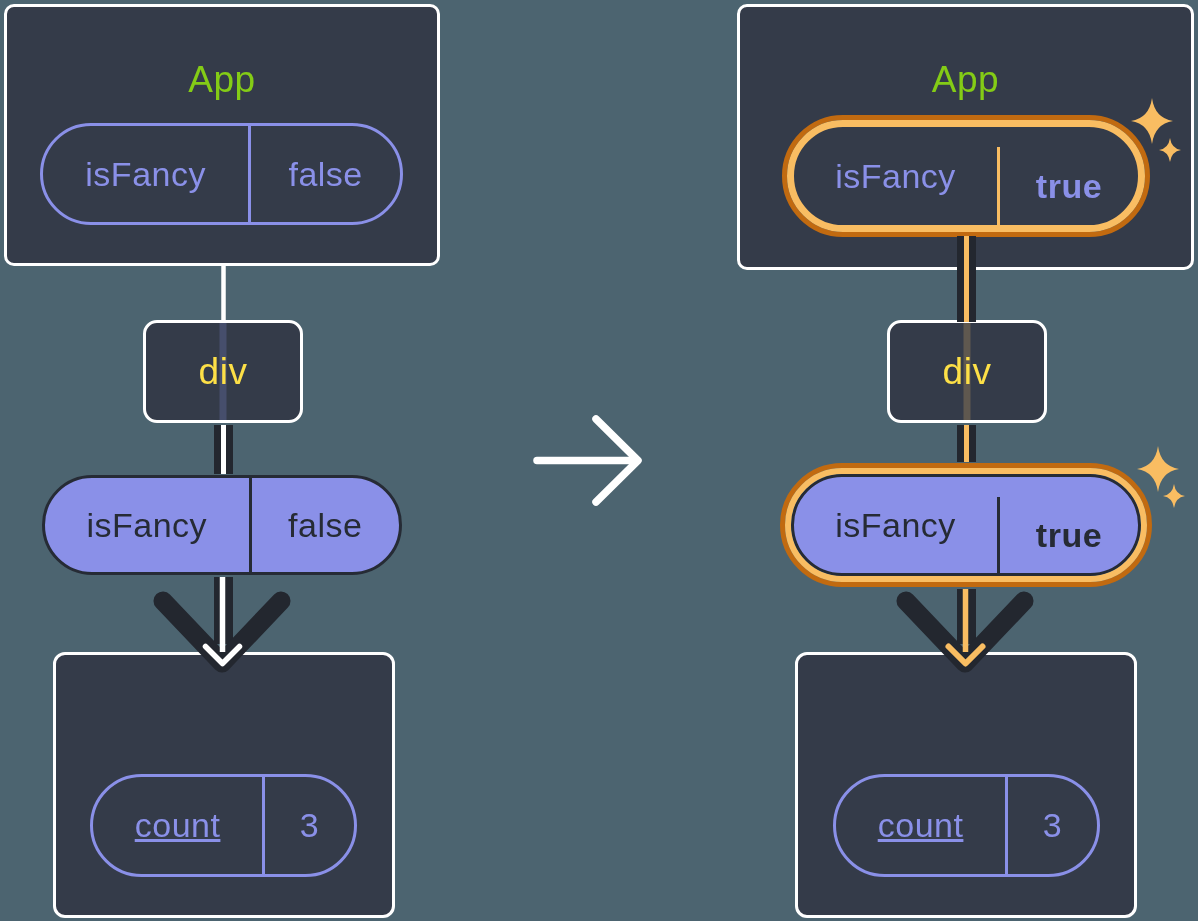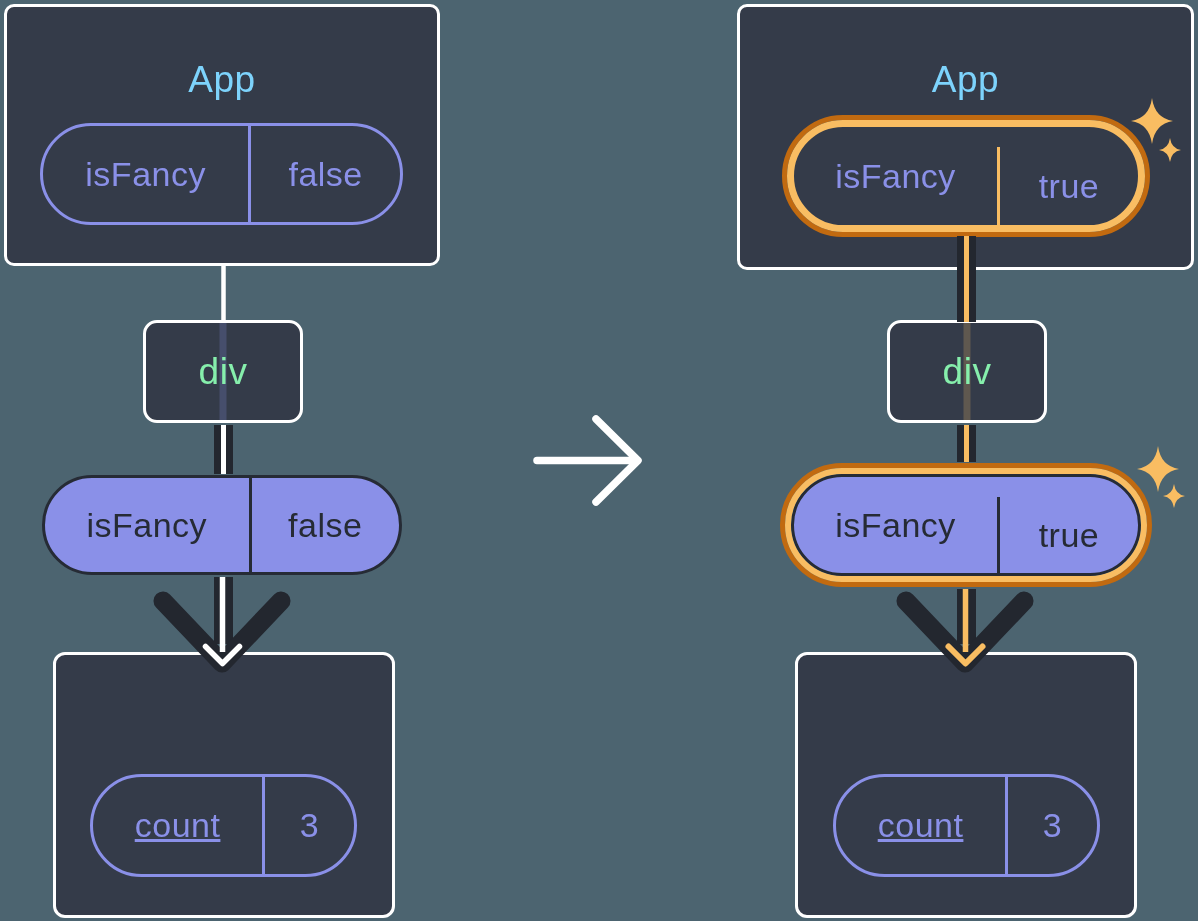--- a/index.html
+++ b/index.html
@@ -13,7 +13,7 @@
   }
   .card-title{
     position:absolute;left:0;right:0;text-align:center;
-    color:#7dd3fc;font-size:37px;font-weight:500;letter-spacing:.5px;
+    color:#84cc16;font-size:37px;font-weight:500;letter-spacing:.5px;
   }
   .pill{
     position:absolute;display:flex;border-radius:999px;box-sizing:border-box;overflow:hidden;

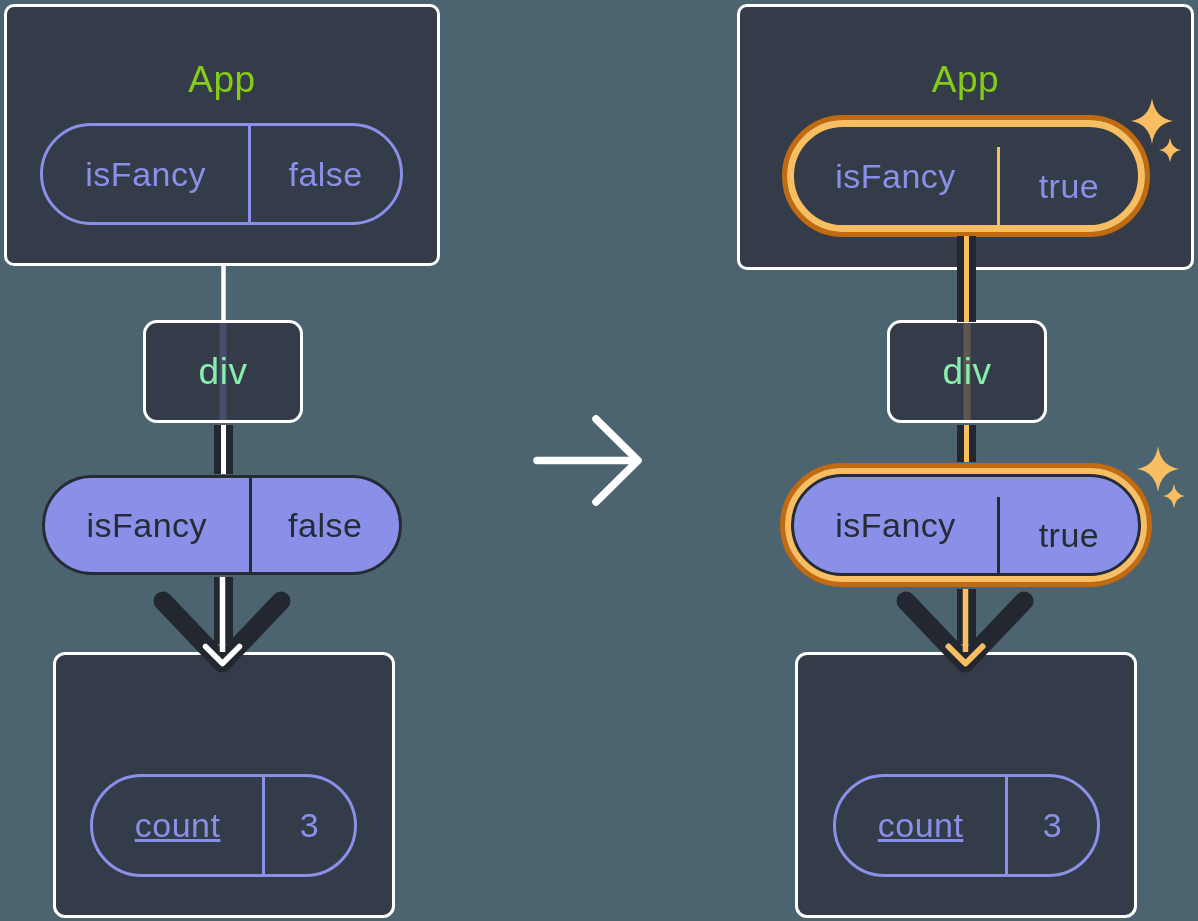--- a/index.html
+++ b/index.html
@@ -30,7 +30,7 @@
   .pill.solid-purple .cell + .cell{border-left:3px solid #262B35;}
   .cell.c57{width:57.5%;} .cell.c43{width:42.5%;}
   .cell.c65{width:64.8%;text-decoration:underline;} .cell.c35{width:35.2%;}
-  .bold{font-weight:normal;margin-top:20px;}
+  .bold{font-weight:bold;margin-top:20px;}
   
   .ring{
     position:absolute;border:5px solid #C16A10;border-radius:999px;box-sizing:border-box;

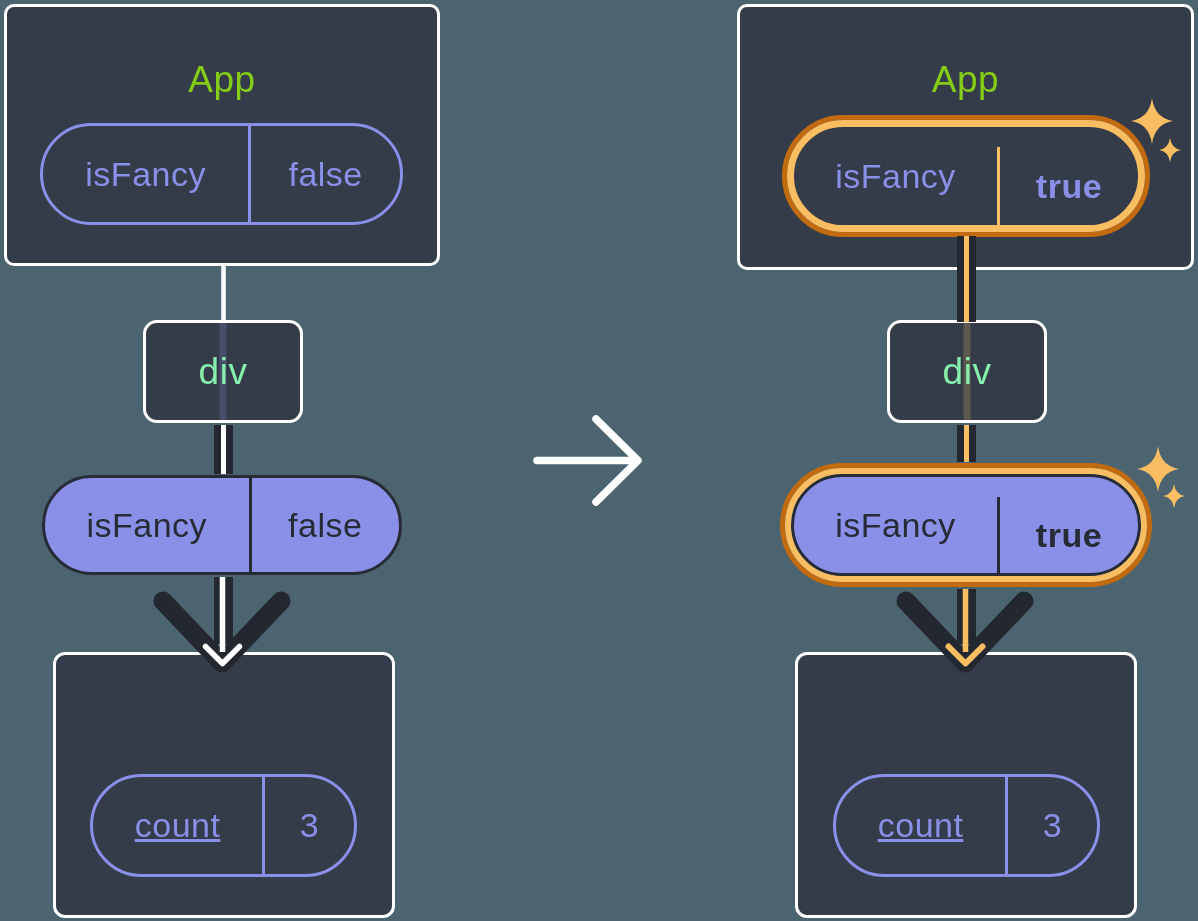--- a/index.html
+++ b/index.html
@@ -60,7 +60,7 @@
   }
   .stripe.p{background:rgba(138,144,232,.22);}
   .stripe.o{background:rgba(249,189,98,.22);}
-  .divnode .lbl{position:relative;color:#86efac;font-size:37px;letter-spacing:.5px;}
+  .divnode .lbl{position:relative;color:#fde047;font-size:37px;letter-spacing:.5px;}
   svg.overlay{position:absolute;left:0;top:0;pointer-events:none;}
   
   #l-app{left:4px;top:4px;width:436px;height:262px;border-radius:10px;}

